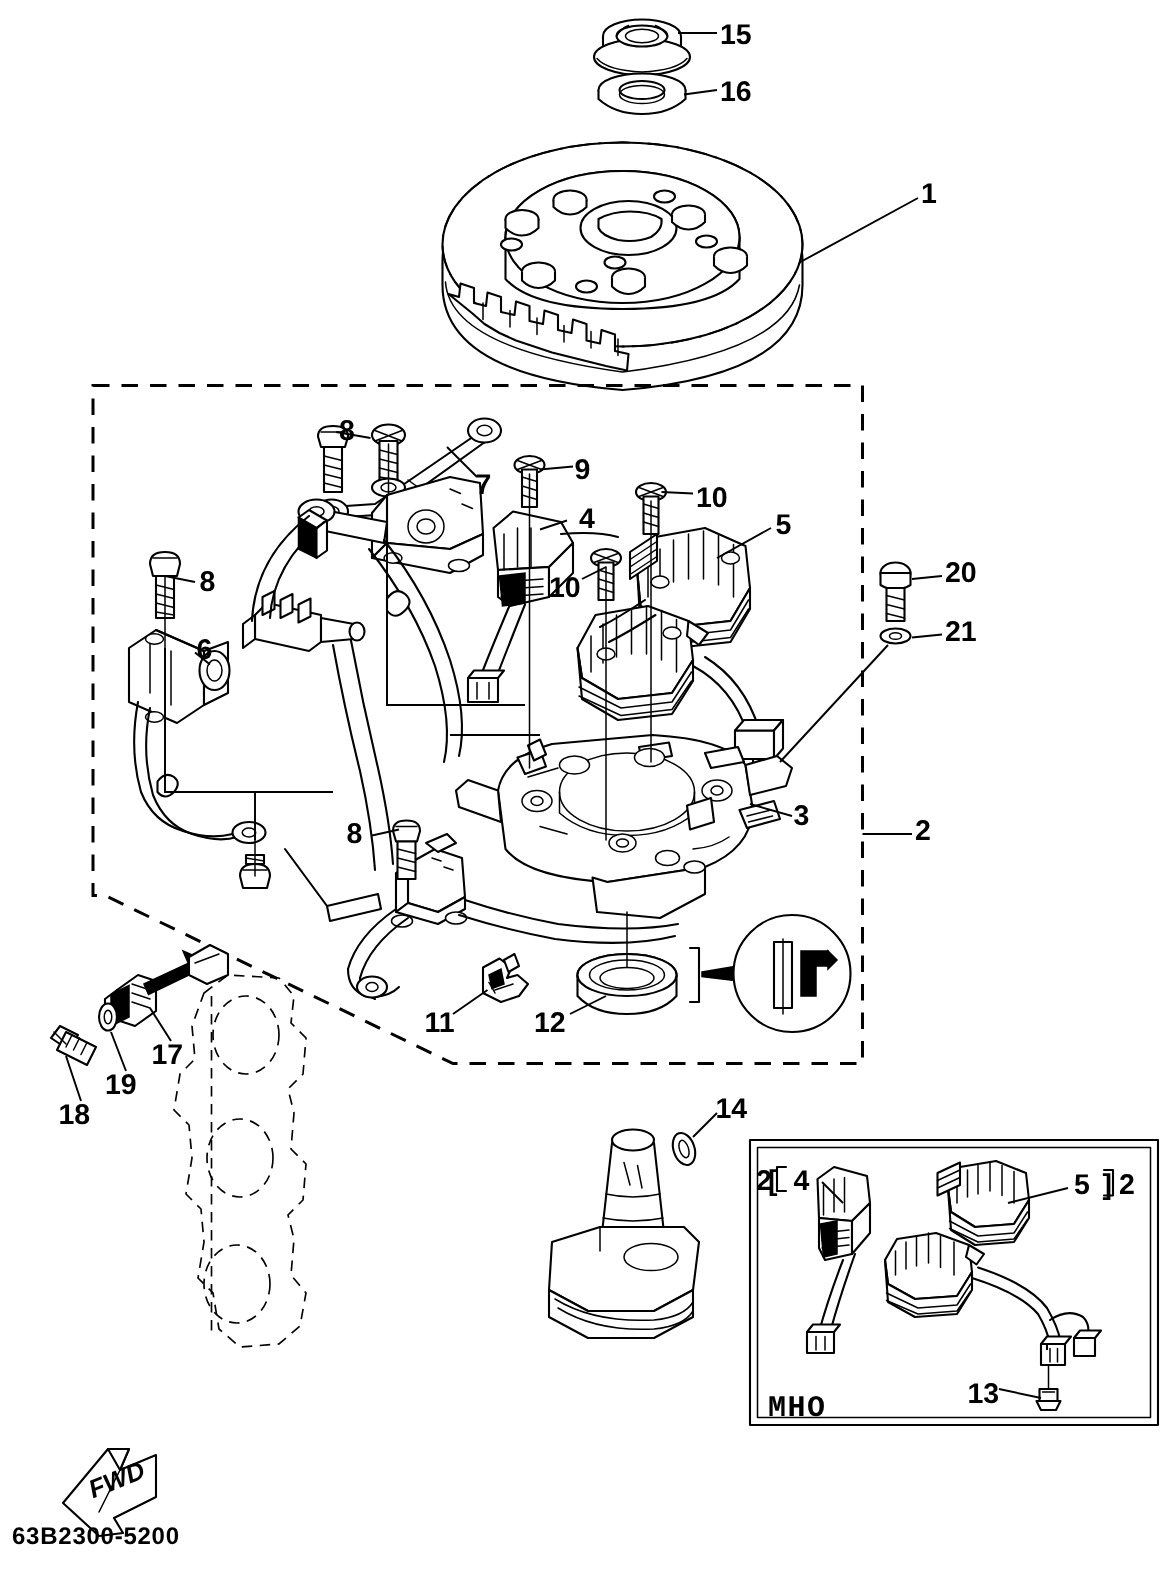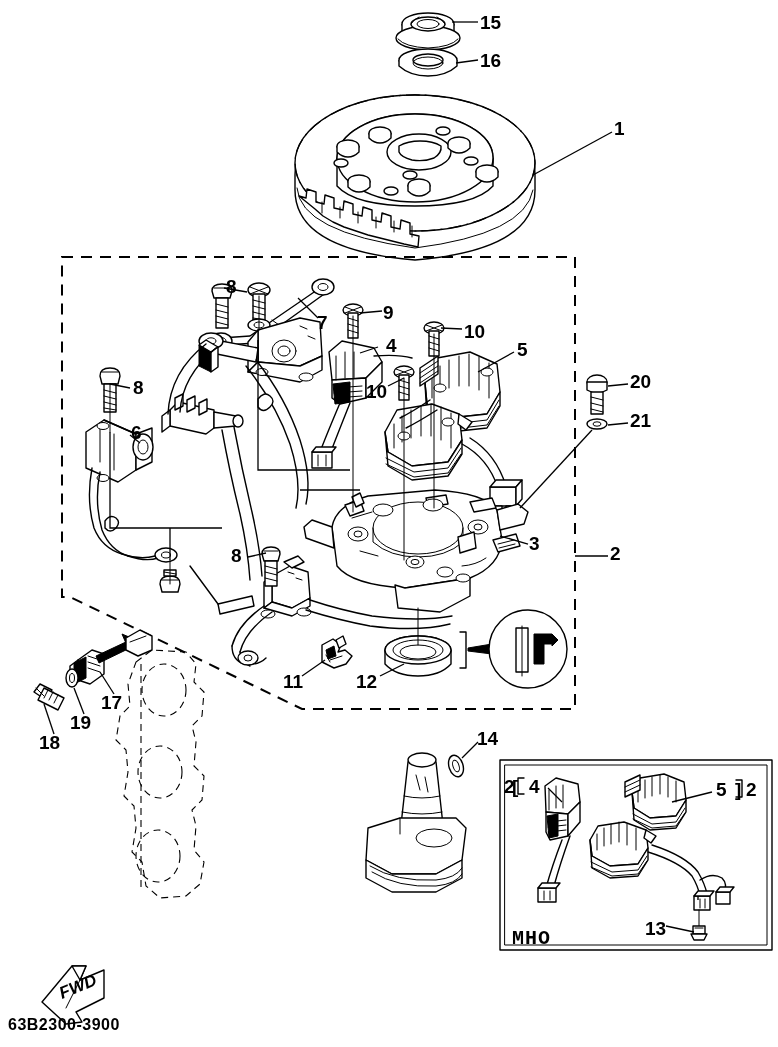--- a/index.html
+++ b/index.html
@@ -572,7 +572,7 @@
   <text class="fwdtxt" x="62" y="999" transform="rotate(-22 62 999)">FWD</text>
 </svg>
 
-<div class="pn">63B2300-3900</div>
+<div class="pn">63B2300-5200</div>
 
 </div>
 

